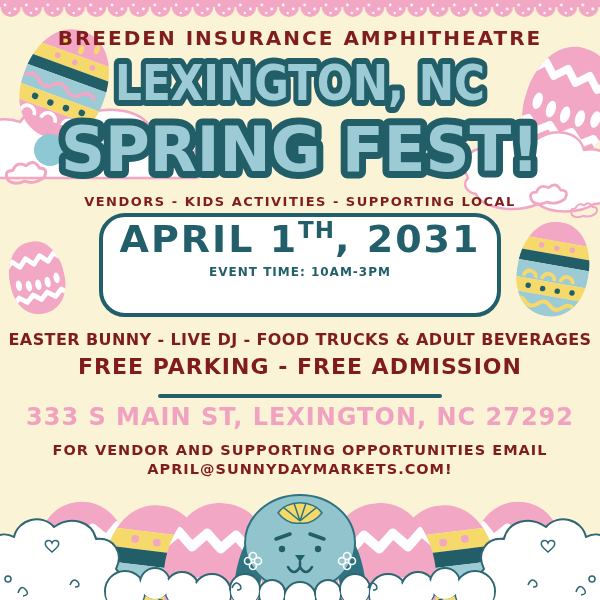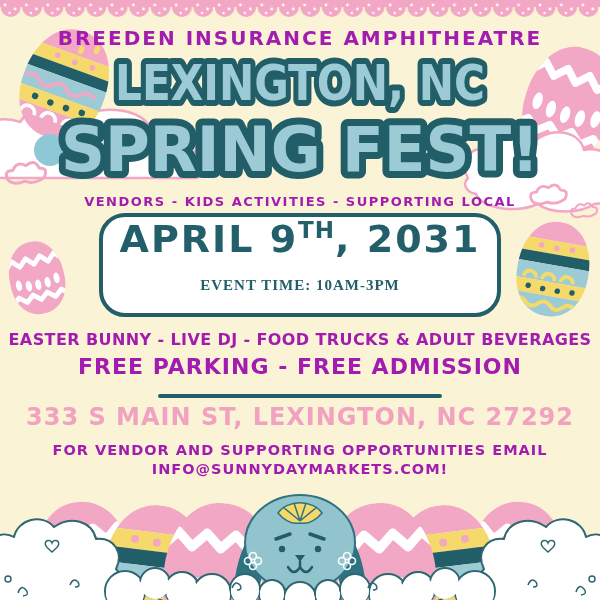--- a/index.html
+++ b/index.html
@@ -11,7 +11,7 @@
   .art{position:absolute;left:0;top:0;z-index:1;}
   .txt{
     position:absolute;left:0;width:600px;text-align:center;
-    color:#a21caf;font-weight:bold;white-space:nowrap;z-index:2;line-height:1.1;
+    color:#7f1d1d;font-weight:bold;white-space:nowrap;z-index:2;line-height:1.1;
   }
   .venue{top:27px;font-size:20px;letter-spacing:2px;}
   .bubble-svg{position:absolute;left:0;top:50px;z-index:2;}

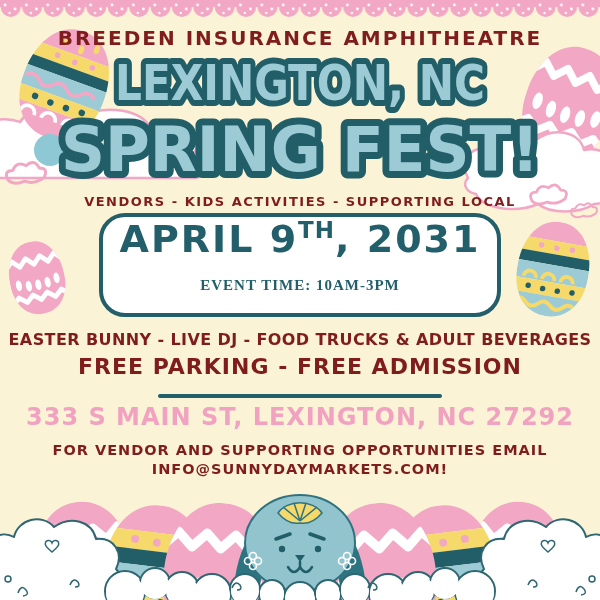--- a/index.html
+++ b/index.html
@@ -232,7 +232,7 @@
   <div class="txt highlights">VENDORS - KIDS ACTIVITIES - SUPPORTING LOCAL</div>
 
   <div class="datebox">
-    <div class="db1"><span>APRIL 9</span><span class="ord">TH</span><span>, 2031</span></div>
+    <div class="db1"><span>APRIL 1</span><span class="ord">TH</span><span>, 2031</span></div>
     <div class="db3">EVENT TIME: 10AM-3PM</div>
   </div>
 

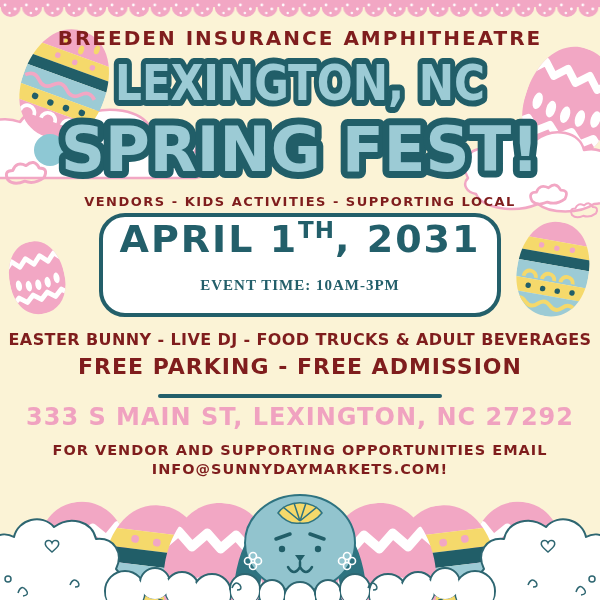--- a/index.html
+++ b/index.html
@@ -25,7 +25,7 @@
   .db1{font-size:38px;letter-spacing:2px;margin-top:1px;line-height:1.15;}
   .db1 .ord{font-size:23px;position:relative;top:-14px;letter-spacing:1px;}
   .db2{font-size:16.5px;letter-spacing:.4px;line-height:1.2;}
-  .db3{font-size:15px;letter-spacing:1px;margin-top:14px;line-height:1.2;font-family:Liberation Serif, serif;}
+  .db3{font-size:12px;letter-spacing:1px;margin-top:3px;line-height:1.2;}
   .features{top:331px;font-size:16px;letter-spacing:.4px;}
   .admission{top:355px;font-size:22px;letter-spacing:1px;}
   .divider{position:absolute;z-index:2;left:158px;top:394px;width:284px;height:4px;background:#235F6A;border-radius:2px;}

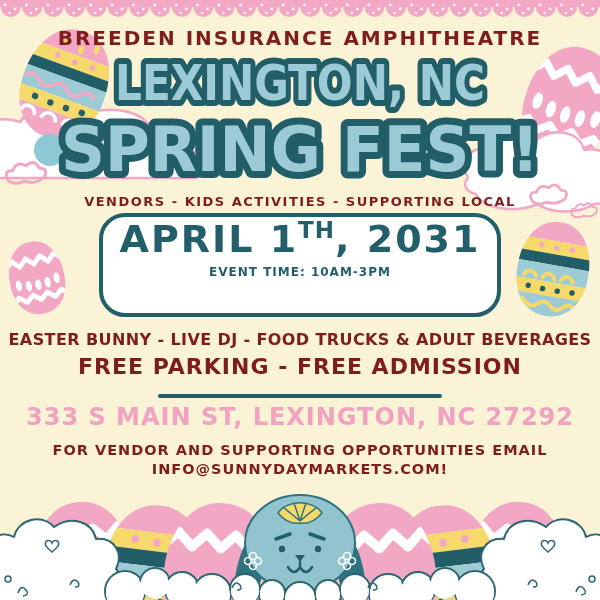--- a/index.html
+++ b/index.html
@@ -241,7 +241,7 @@
   <div class="divider"></div>
   <div class="txt pinkaddr">333 S MAIN ST, LEXINGTON, NC 27292</div>
   <div class="txt contact1">FOR VENDOR AND SUPPORTING OPPORTUNITIES EMAIL</div>
-  <div class="txt contact2">INFO@SUNNYDAYMARKETS.COM!</div>
+  <div class="txt contact2">APRIL@SUNNYDAYMARKETS.COM!</div>
 
 </div>
 

